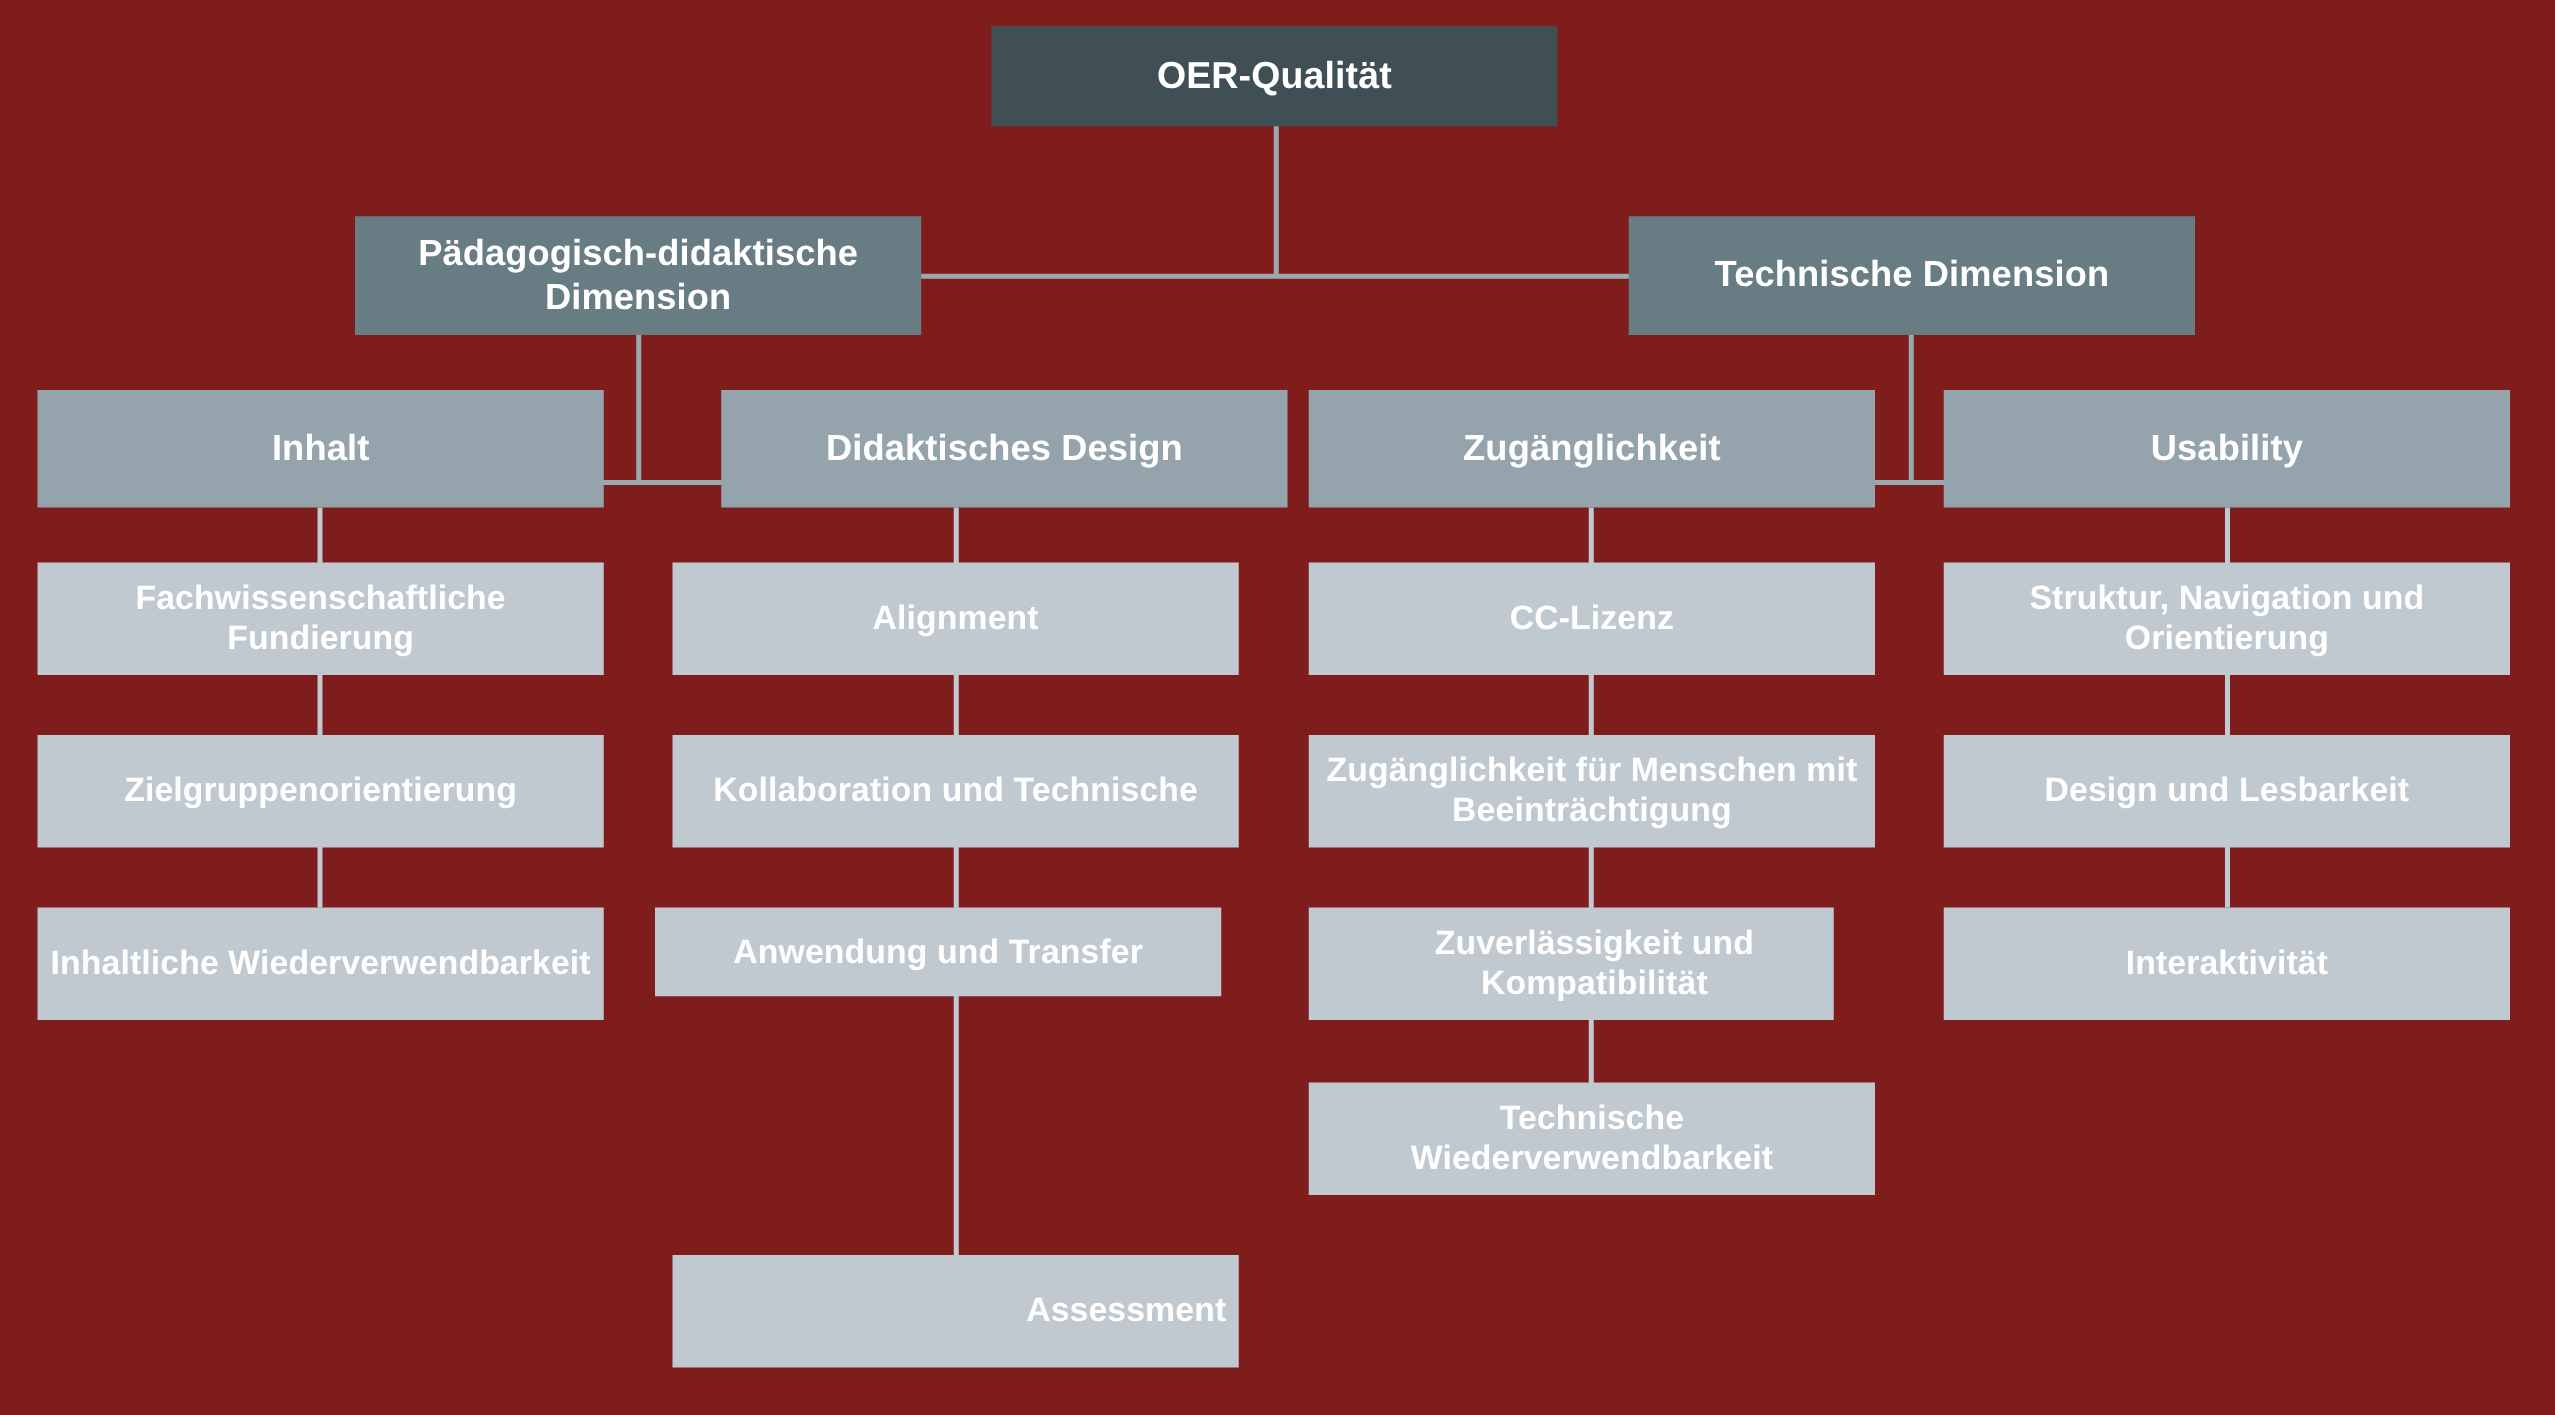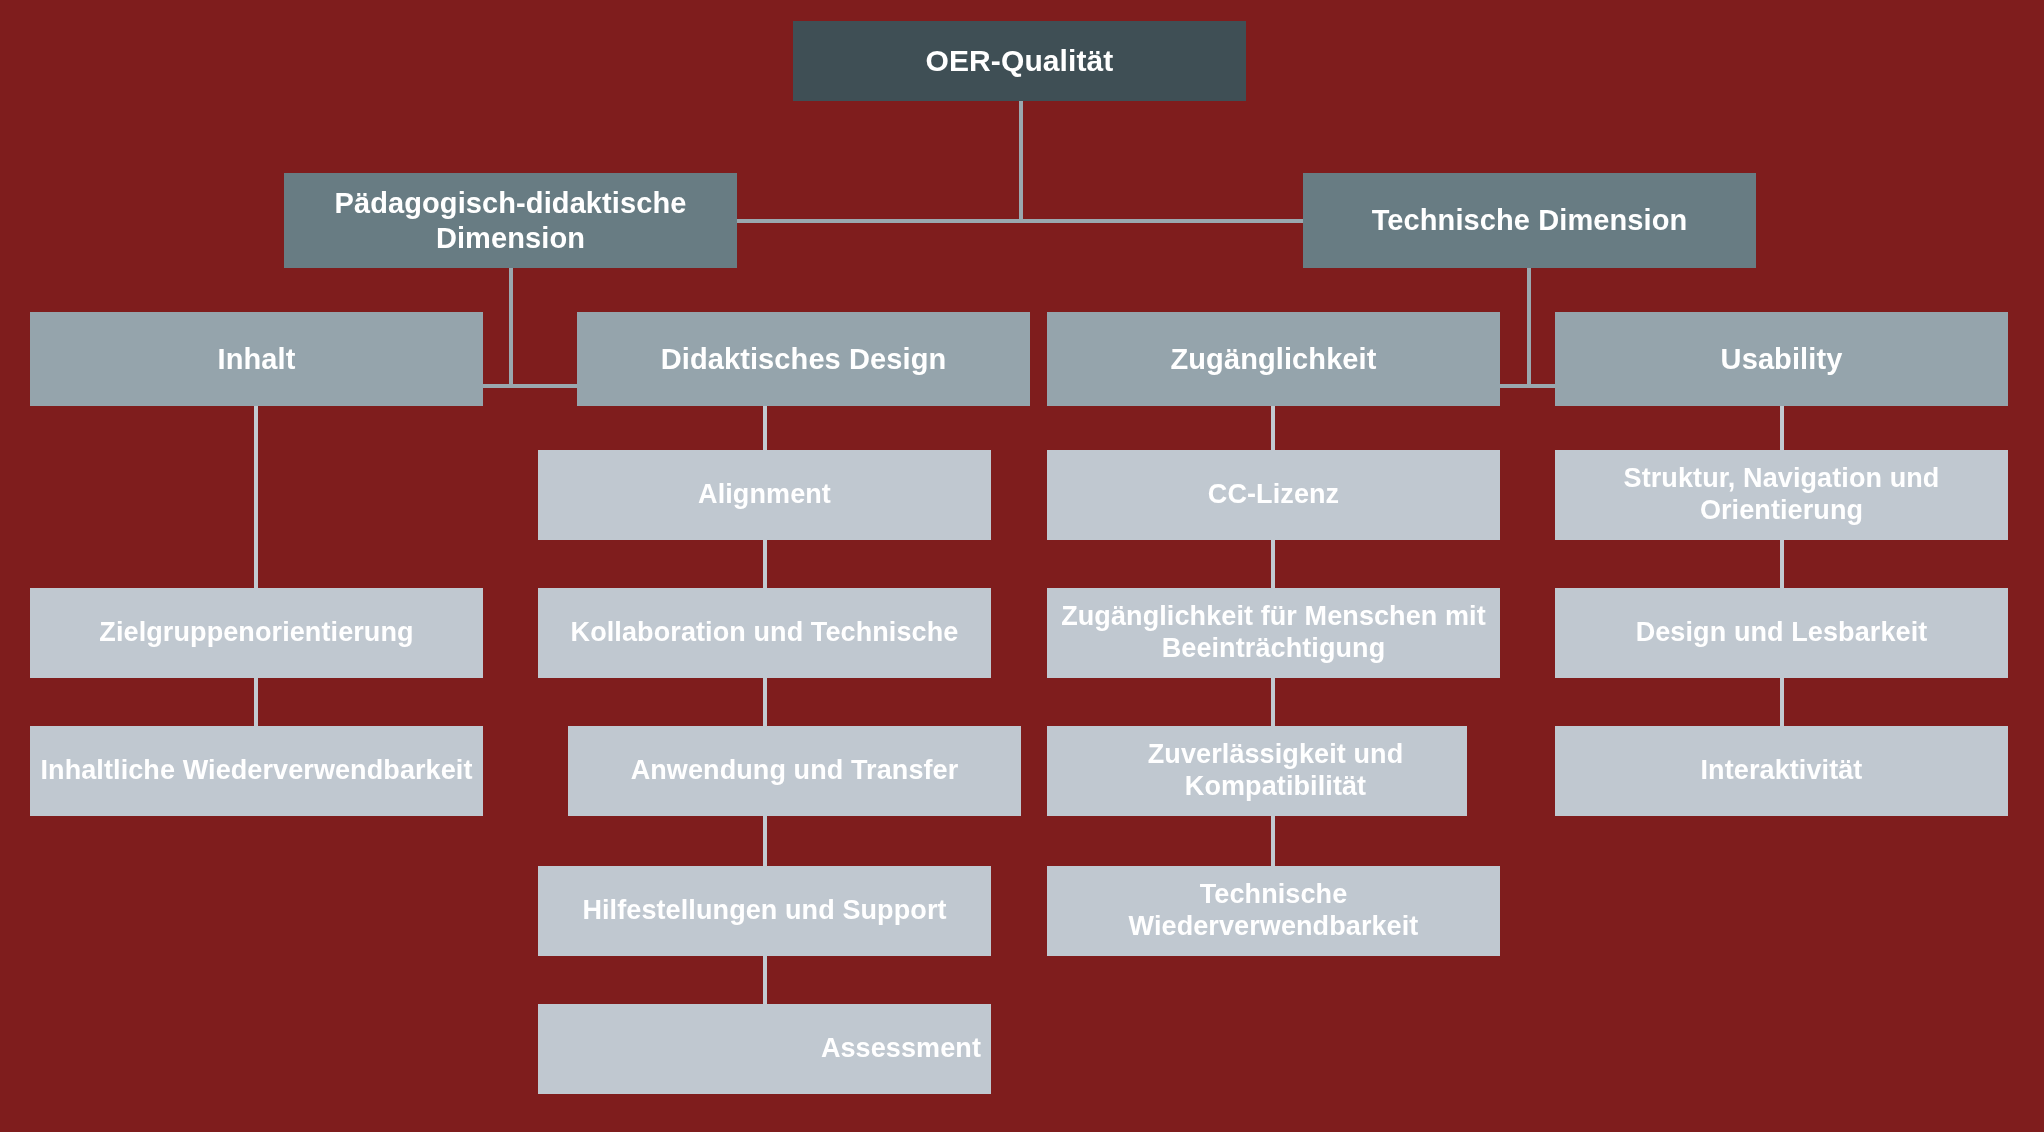--- a/index.html
+++ b/index.html
@@ -98,6 +98,9 @@
     <span class="txt">Usability</span>
   </div>
 
+  <div class="node lvl-leaf" style="left:30px; top:450px; width:453px; height:90px;">
+    <span class="txt">Fachwissenschaftliche Fundierung</span>
+  </div>
   <div class="node lvl-leaf" style="left:30px; top:588px; width:453px; height:90px;">
     <span class="txt">Zielgruppenorientierung</span>
   </div>

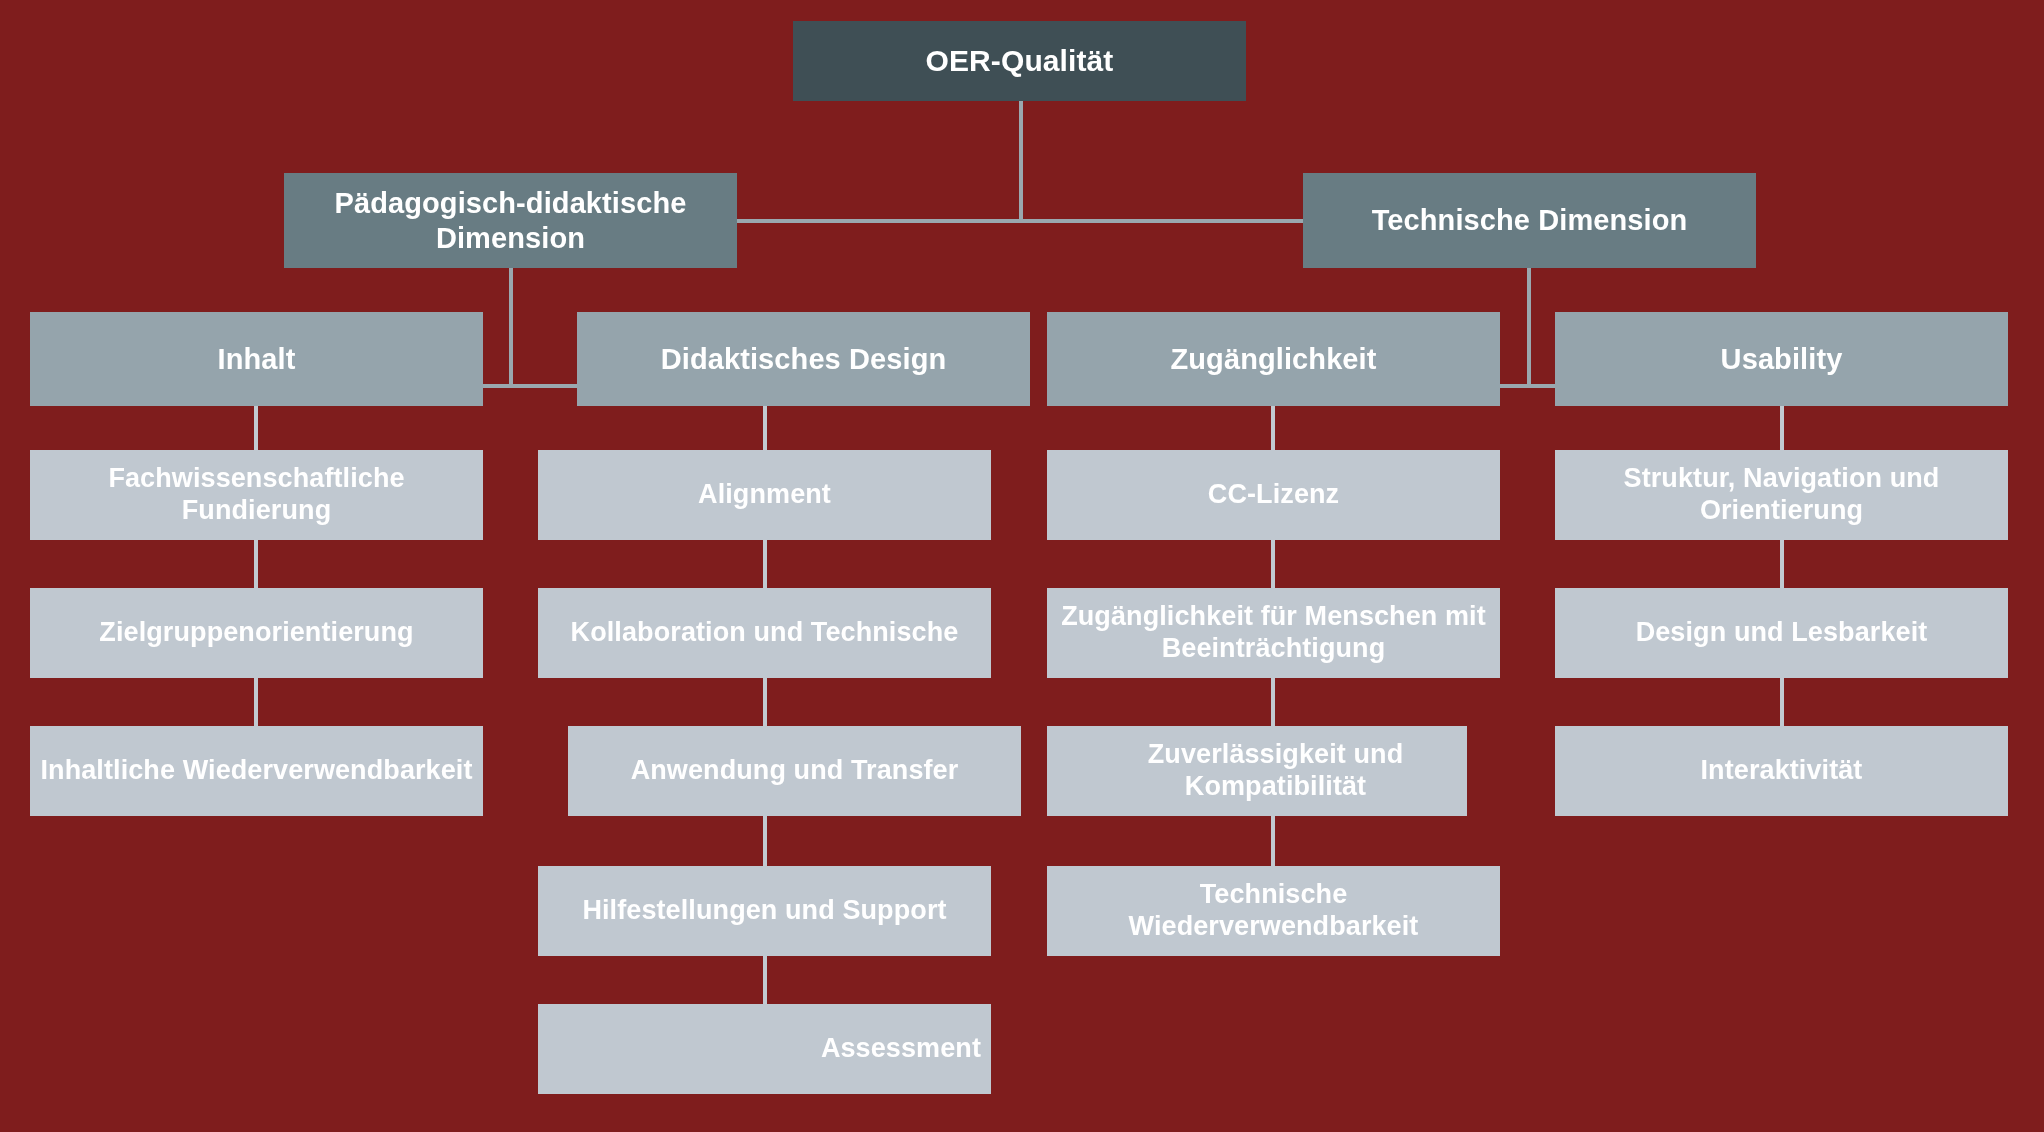--- a/index.html
+++ b/index.html
@@ -114,7 +114,7 @@
   <div class="node lvl-leaf" style="left:538px; top:588px; width:453px; height:90px;">
     <span class="txt">Kollaboration und Technische</span>
   </div>
-  <div class="node lvl-leaf" style="left:568px; top:726px; width:453px; height:90px;">
+  <div class="node lvl-leaf" style="left:524px; top:726px; width:453px; height:71px;">
     <span class="txt">Anwendung und Transfer</span>
   </div>
   <div class="node lvl-leaf" style="left:538px; top:866px; width:453px; height:90px;">

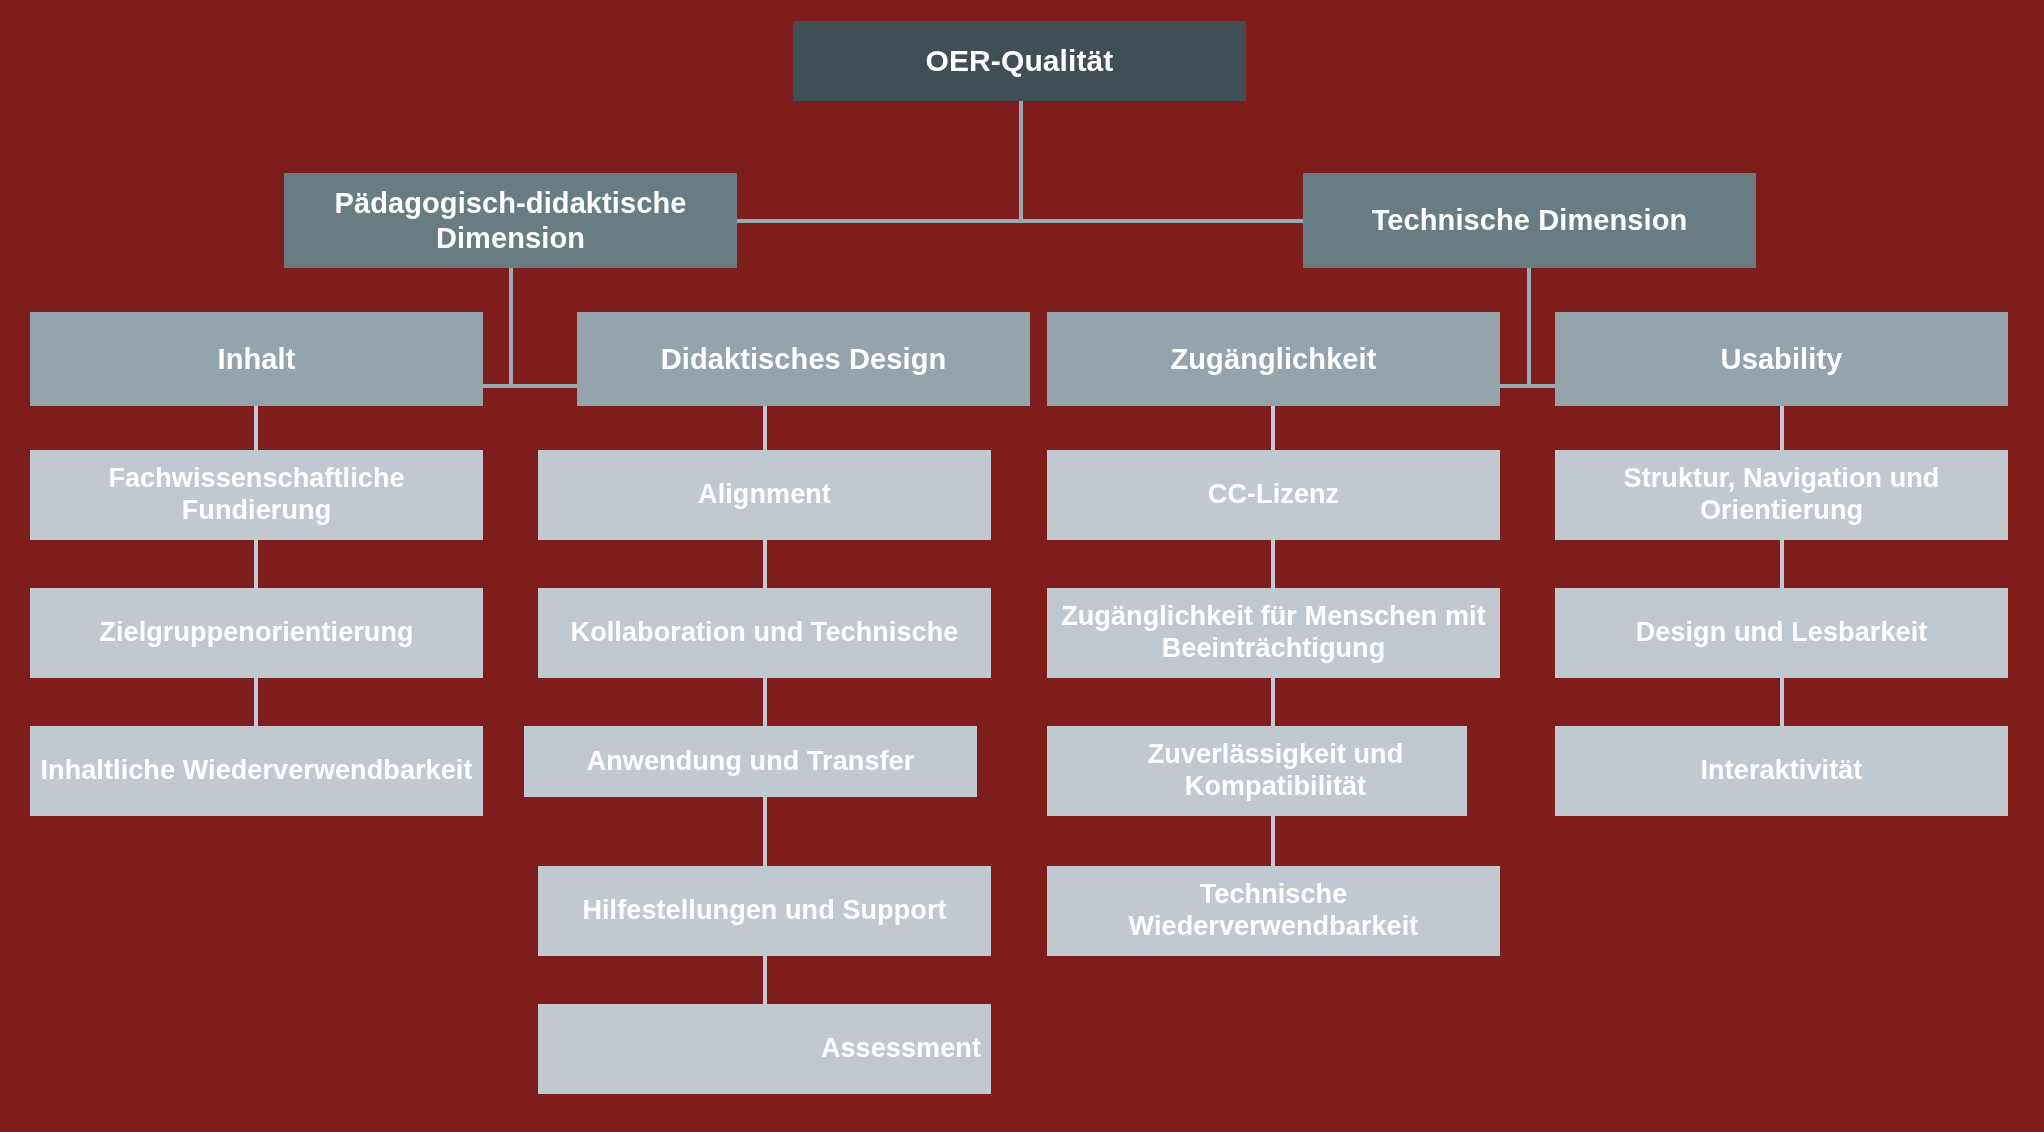--- a/index.html
+++ b/index.html
@@ -117,9 +117,6 @@
   <div class="node lvl-leaf" style="left:524px; top:726px; width:453px; height:71px;">
     <span class="txt">Anwendung und Transfer</span>
   </div>
-  <div class="node lvl-leaf" style="left:538px; top:866px; width:453px; height:90px;">
-    <span class="txt">Hilfestellungen und Support</span>
-  </div>
   <div class="node lvl-leaf" style="left:538px; top:1004px; width:453px; height:90px;text-align:right;">
     <span class="txt">Assessment</span>
   </div>

